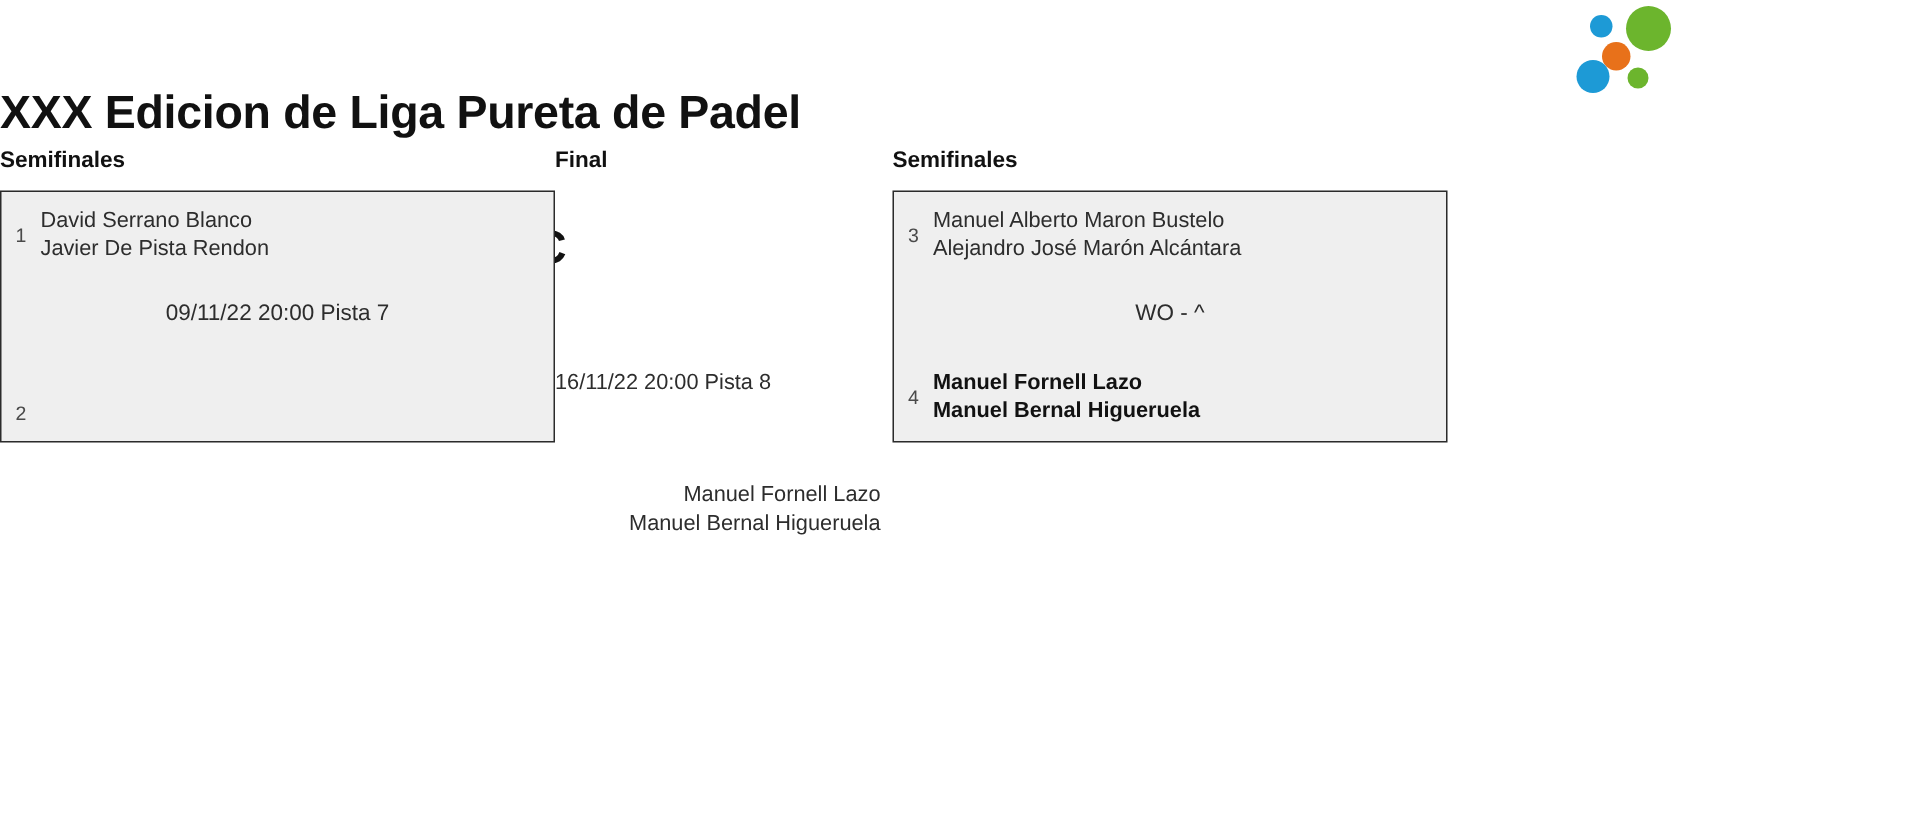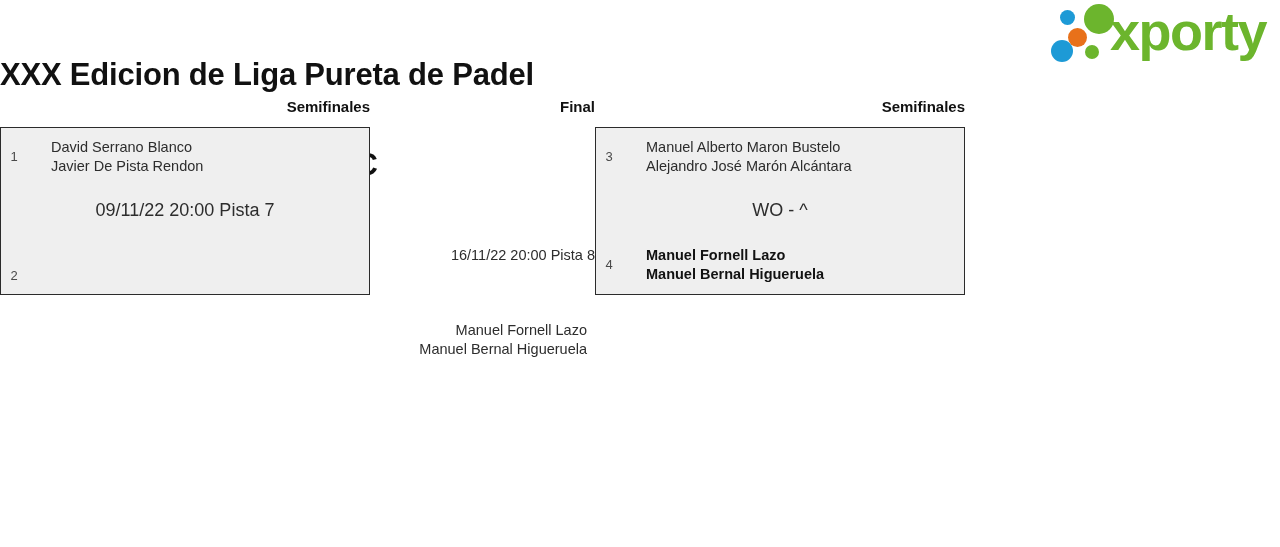--- a/index.html
+++ b/index.html
@@ -171,7 +171,6 @@
       <span class="dot" id="dot-blue-large" style="background: rgb(29, 154, 214);"></span>
       <span class="dot" id="dot-green-small" style="background: rgb(108, 181, 45);"></span>
     </div>
-    <div id="logo-wordmark" style="color: rgb(108, 181, 45);">xporty</div>
   </div>
 
 </div>

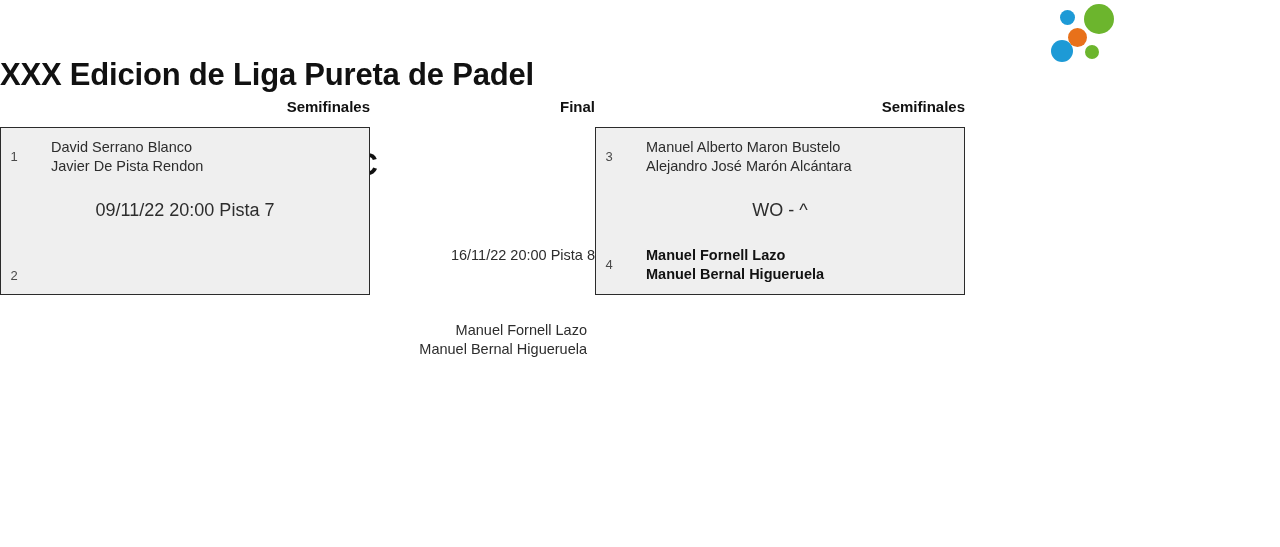--- a/index.html
+++ b/index.html
@@ -70,7 +70,7 @@
     font-size: 15px;
     font-weight: bold;
     color: #111111;
-    text-align: right;
+    text-align: left;
     white-space: nowrap;
   }
   #round-header-left   { left: 0px;   top: 98px; width: 370px; }

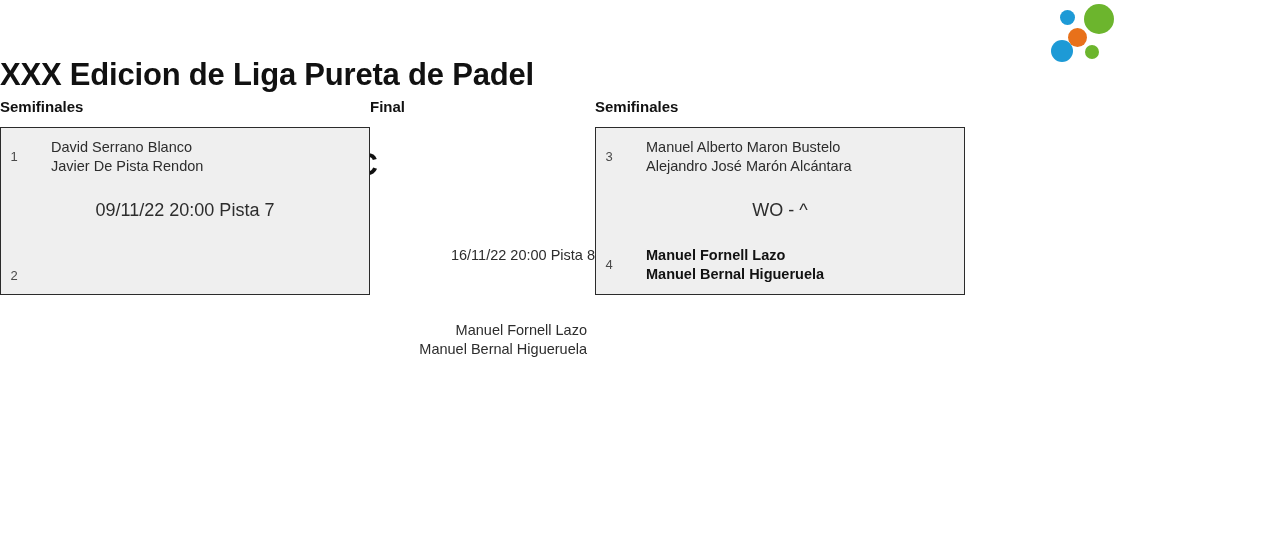--- a/index.html
+++ b/index.html
@@ -116,7 +116,7 @@
     font-weight: bold;
     color: #121212;
   }
-  .player { display: block; margin-left: 24px; }
+  .player { display: block; }
 
   .match-score {
     position: absolute;

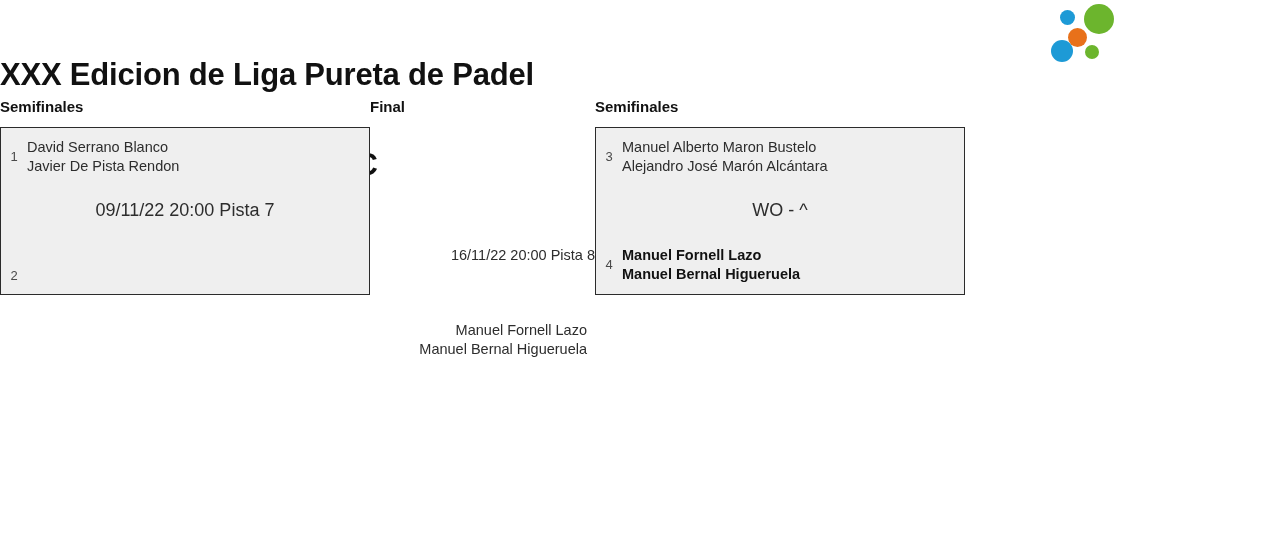--- a/index.html
+++ b/index.html
@@ -124,7 +124,7 @@
     top: 72px;
     width: 100%;
     text-align: center;
-    font-size: 18px;
+    font-size: 15px;
     color: #2d2d2d;
     white-space: nowrap;
   }

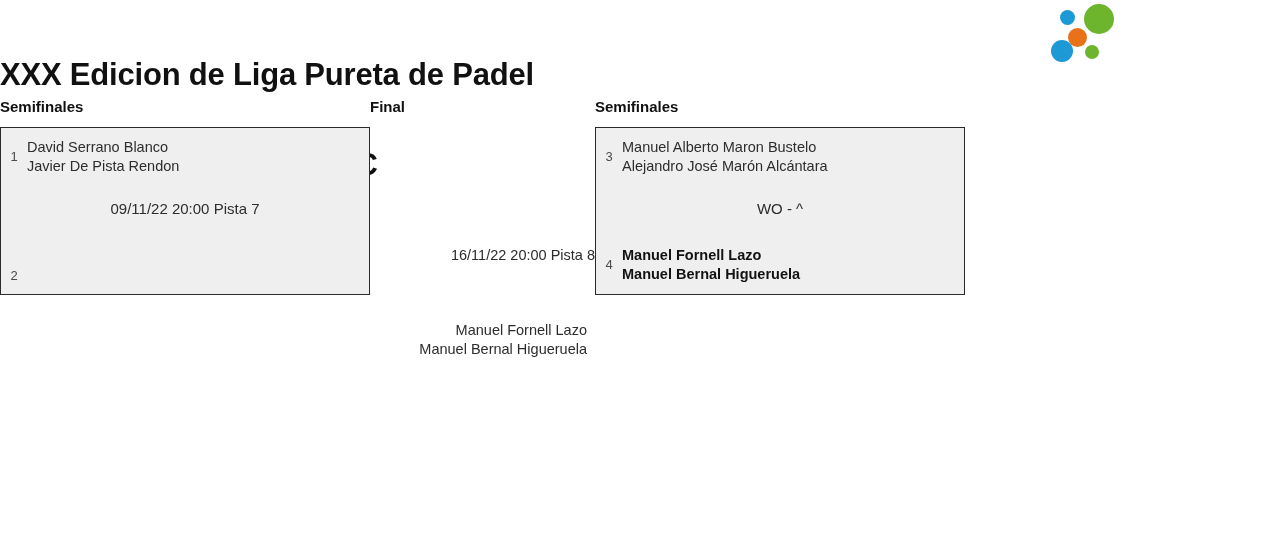--- a/index.html
+++ b/index.html
@@ -135,7 +135,7 @@
     left: 370px;
     top: 246px;
     width: 225px;
-    text-align: right;
+    text-align: left;
     font-size: 14.5px;
     line-height: 19px;
     color: #2d2d2d;

